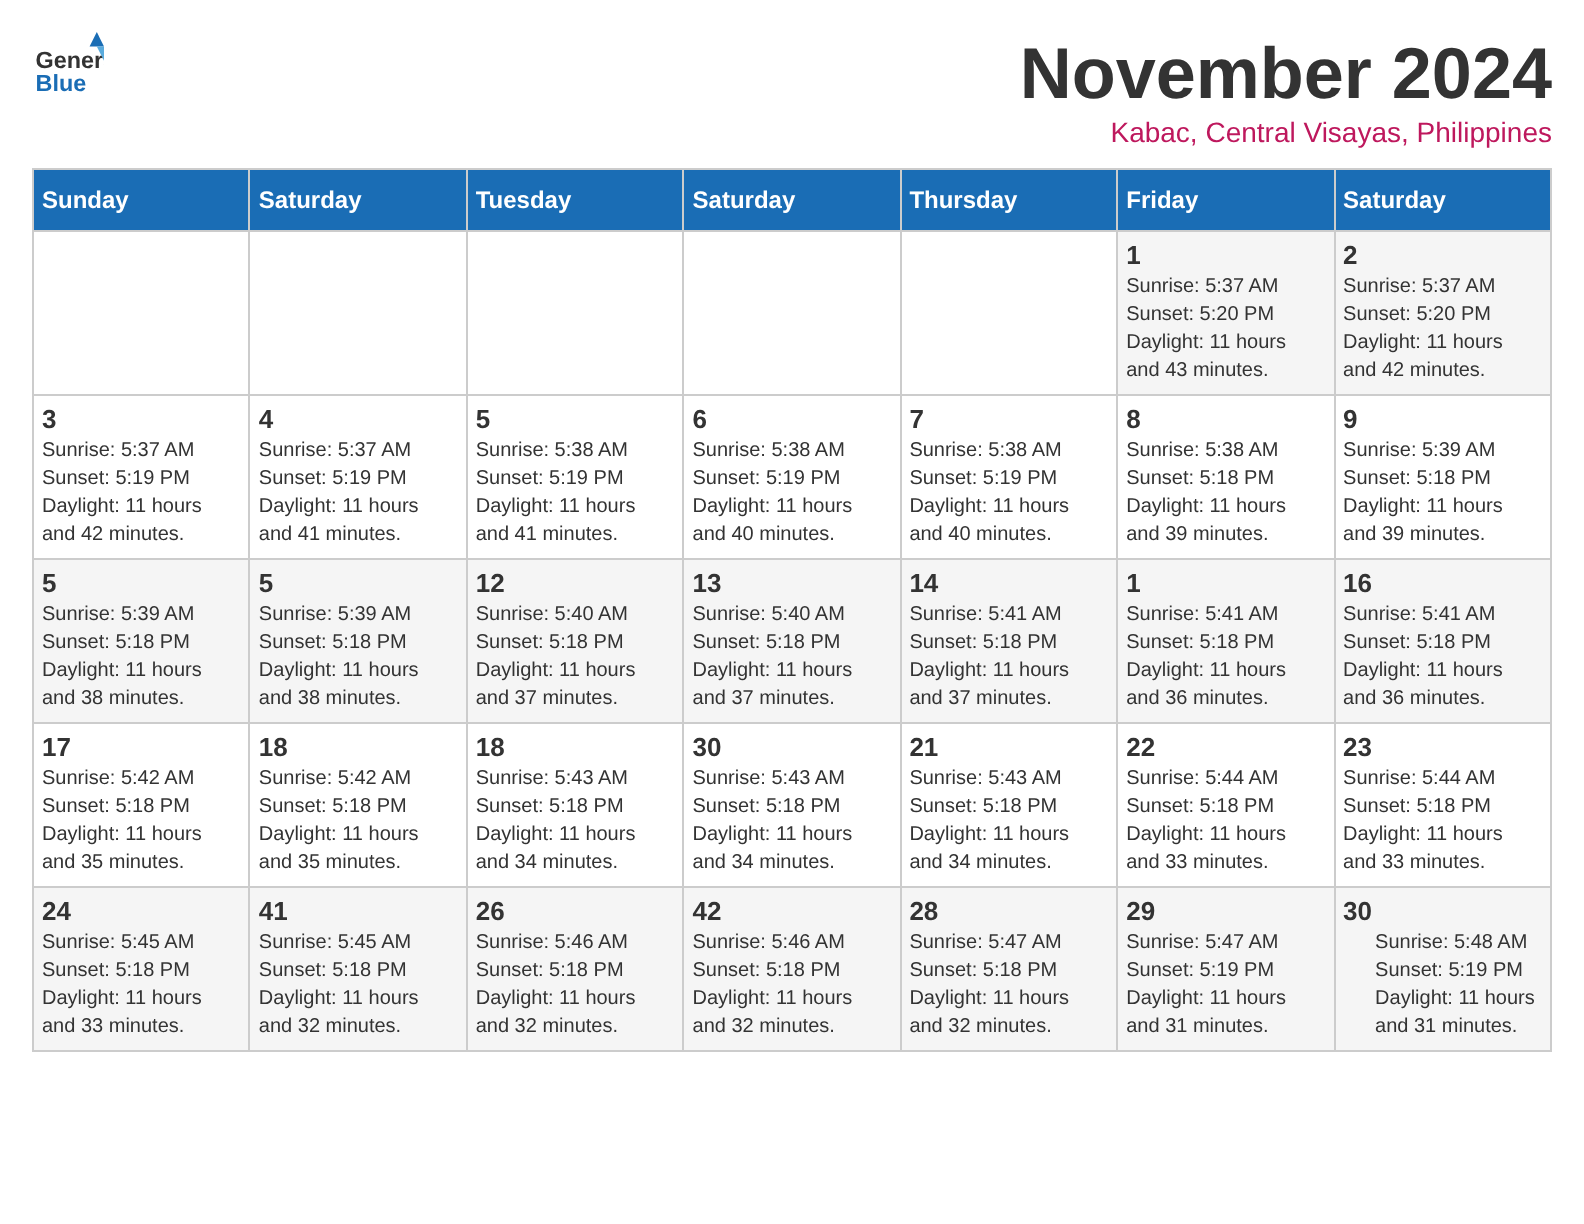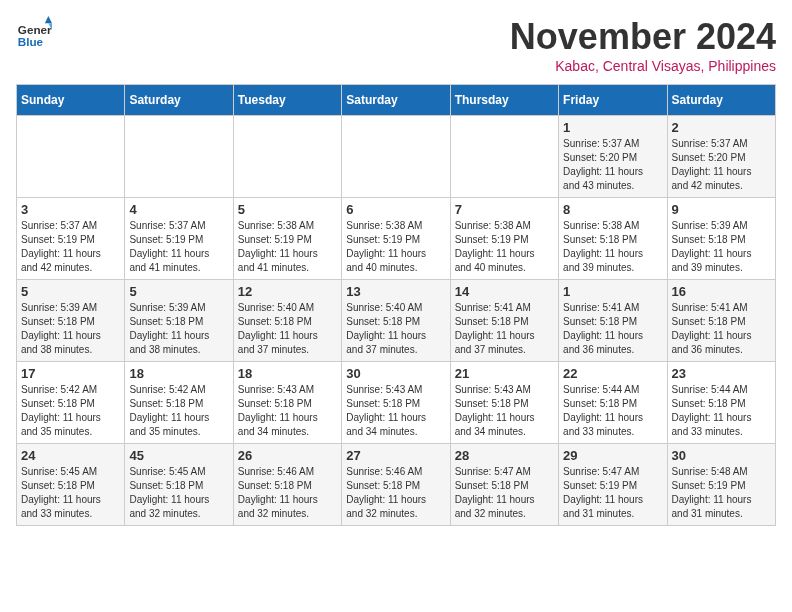--- a/index.html
+++ b/index.html
@@ -291,7 +291,7 @@
 and 33 minutes.</div>
         </td>
         <td>
-          <span class="day-num">45</span>
+          <span class="day-num">41</span>
           <div class="day-info" style="white-space: pre-line;">Sunrise: 5:45 AM
 Sunset: 5:18 PM
 Daylight: 11 hours

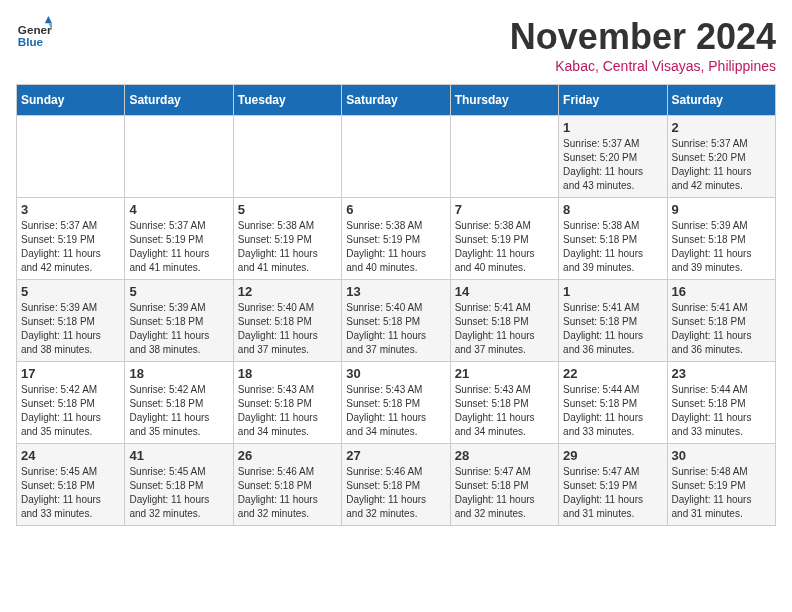--- a/index.html
+++ b/index.html
@@ -305,7 +305,7 @@
 and 32 minutes.</div>
         </td>
         <td>
-          <span class="day-num">27</span>
+          <span class="day-num">42</span>
           <div class="day-info" style="white-space: pre-line;">Sunrise: 5:46 AM
 Sunset: 5:18 PM
 Daylight: 11 hours

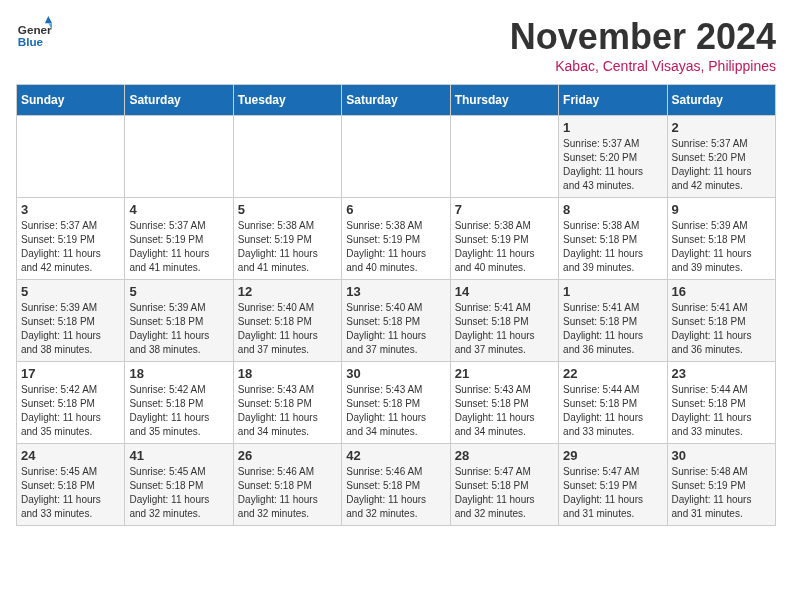--- a/index.html
+++ b/index.html
@@ -327,7 +327,7 @@
         </td>
         <td>
           <span class="day-num">30</span>
-          <div class="day-info" style="white-space: pre-line;">Sunrise: 5:48 AM
+          <div class="day-info" style="white-space: pre-line; margin-left: 16px;">Sunrise: 5:48 AM
 Sunset: 5:19 PM
 Daylight: 11 hours
 and 31 minutes.</div>

